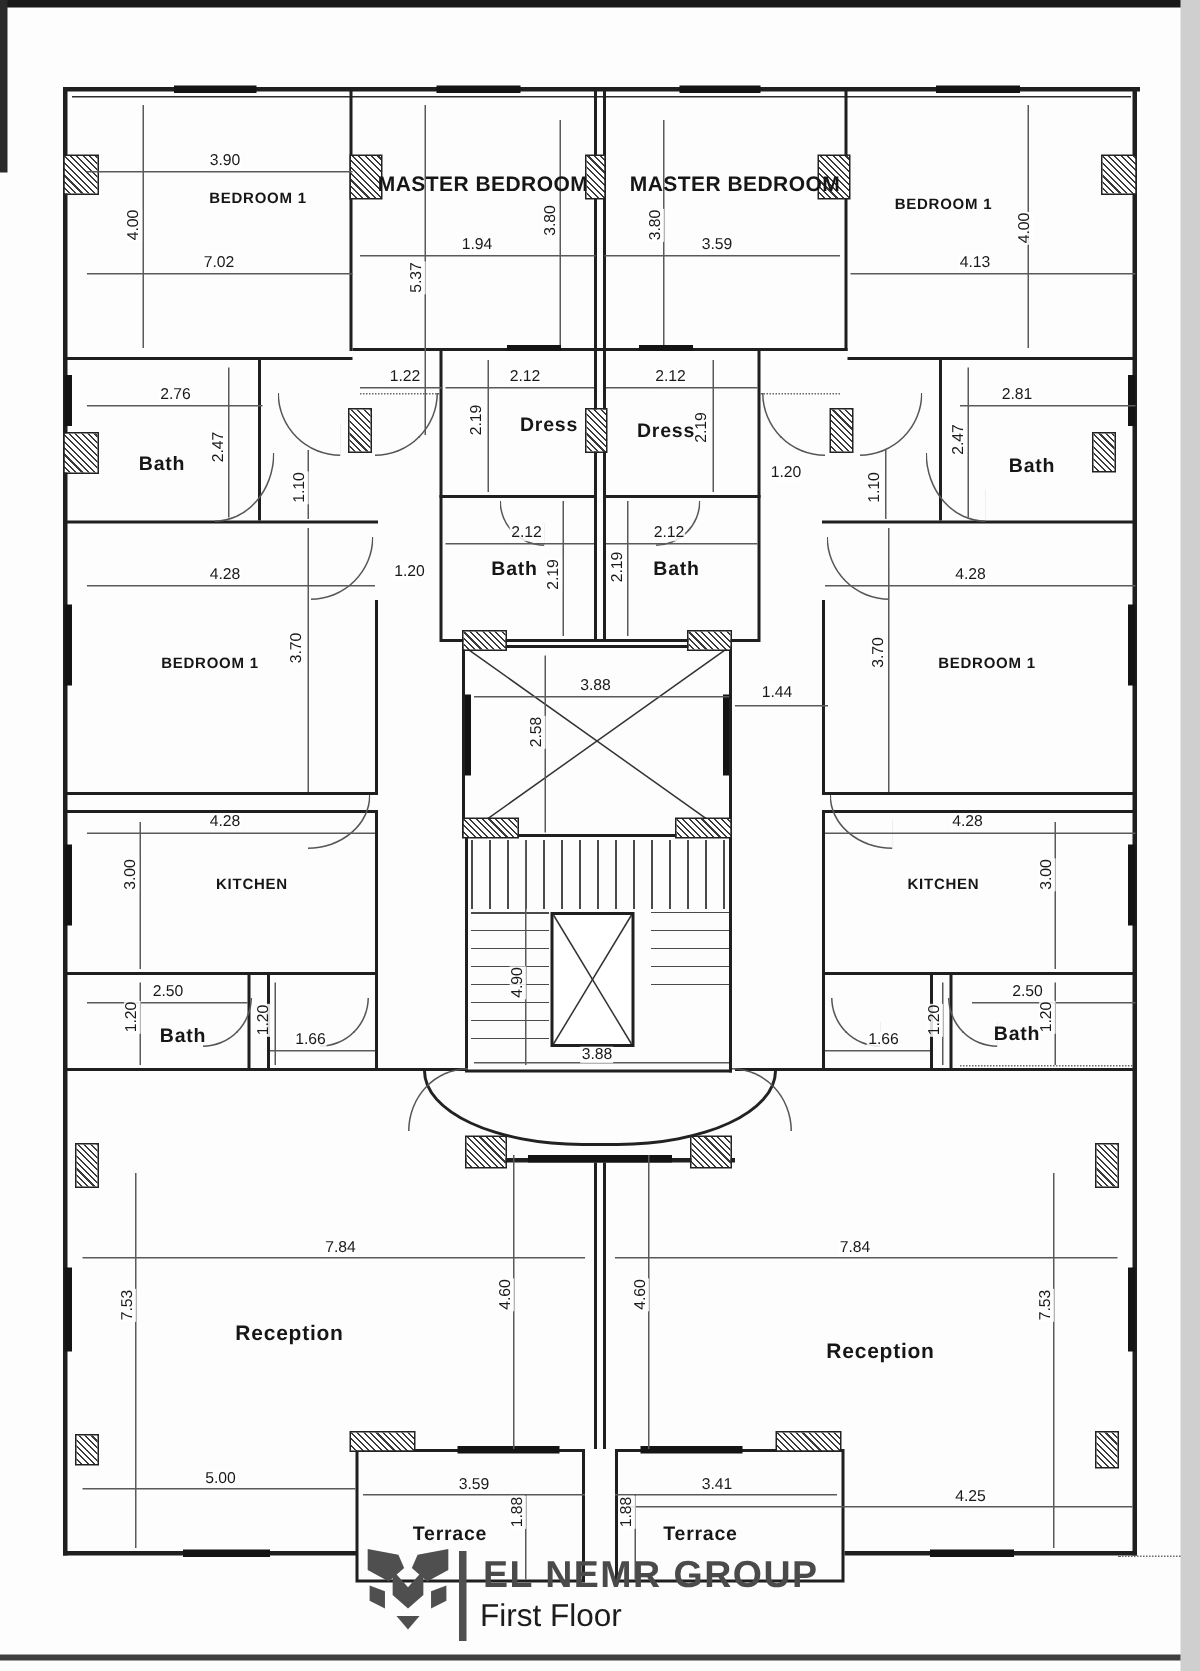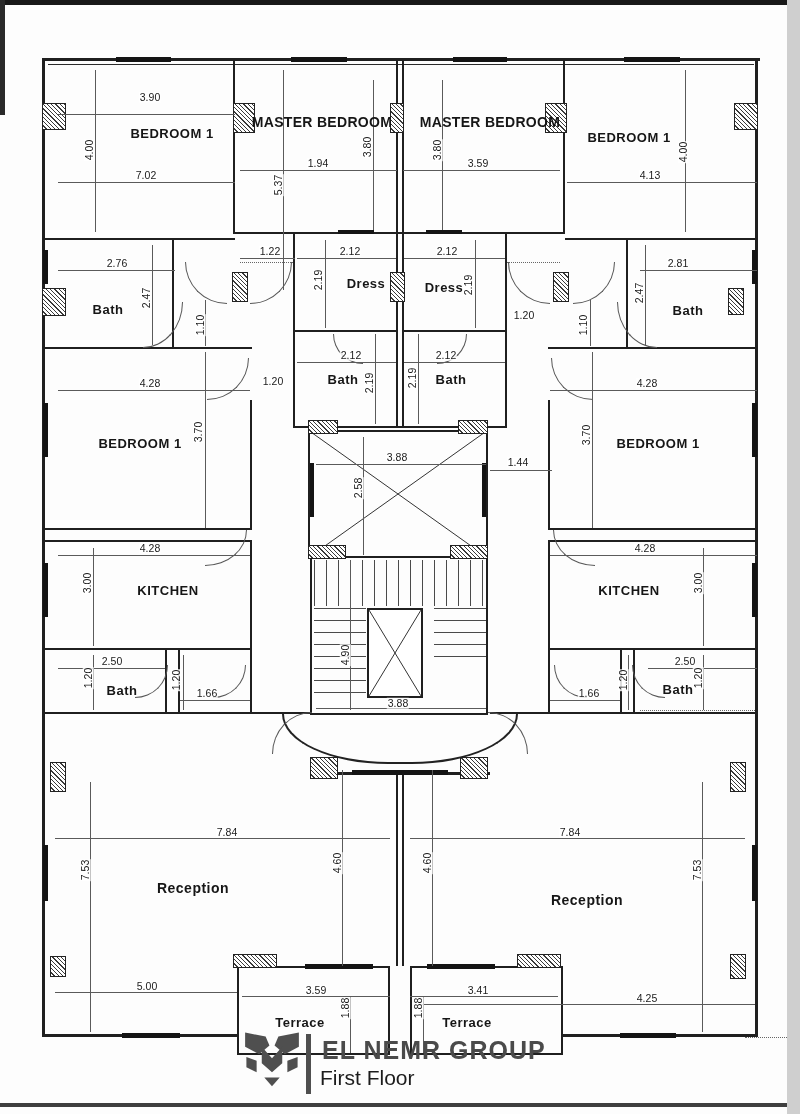--- a/index.html
+++ b/index.html
@@ -269,7 +269,7 @@
   <span class="rl soft" style="left:300px;top:1022px">Terrace</span>
   <span class="rl soft" style="left:467px;top:1022px">Terrace</span>
 
-  <span class="dim" style="left:150px;top:97px">3.90</span>
+  <span class="dim" style="left:150px;top:107px">3.90</span>
   <span class="dim" style="left:146px;top:175px">7.02</span>
   <span class="dim" style="left:318px;top:163px">1.94</span>
   <span class="dim" style="left:478px;top:163px">3.59</span>

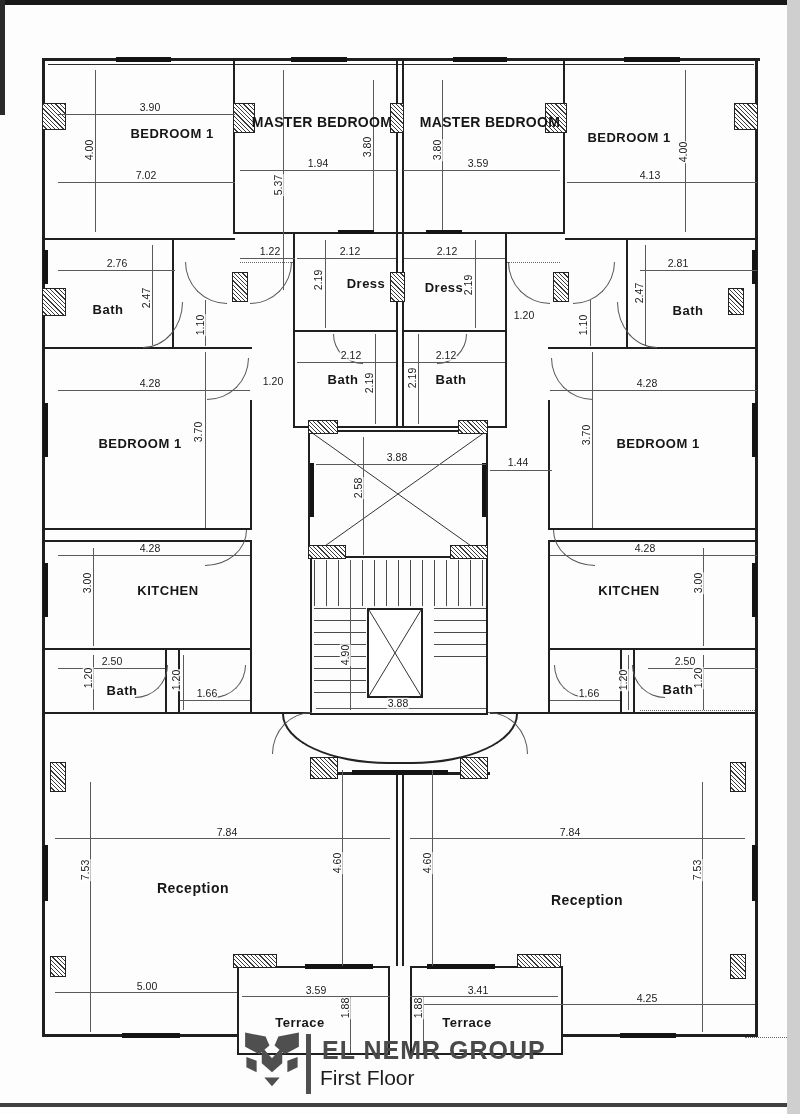--- a/index.html
+++ b/index.html
@@ -26,7 +26,7 @@
   .dim,.dimv,.rl{position:absolute;white-space:nowrap;transform:translate(-50%,-50%);}
   .dim,.dimv{font-size:10.5px;color:#1a1a1a;background:rgba(255,255,255,.85);padding:0 1px;line-height:1;}
   .dimv{transform:translate(-50%,-50%) rotate(-90deg);}
-  .rl{font-weight:bold;font-size:13px;letter-spacing:.5px;color:#161616;}
+  .rl{font-weight:bold;font-size:10px;letter-spacing:.5px;color:#161616;}
   .rl.small{font-size:14px;letter-spacing:.3px;}
   .rl.soft{font-weight:600;font-size:13px;}
   

